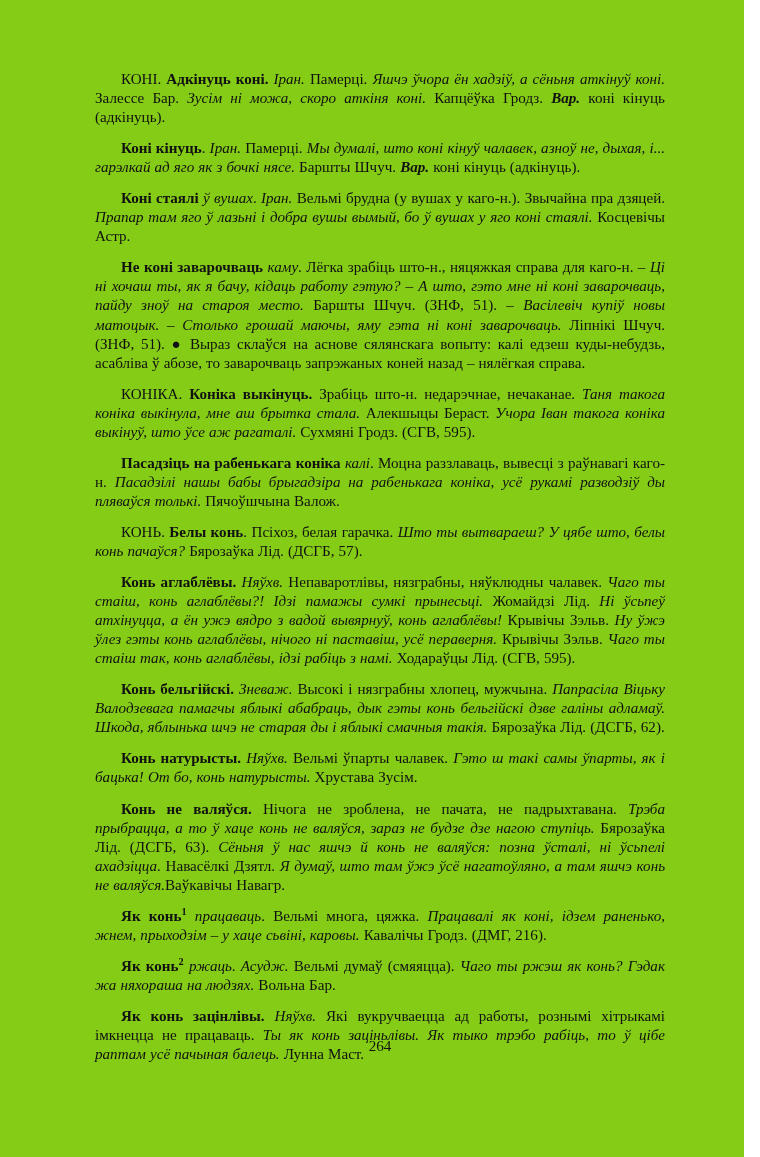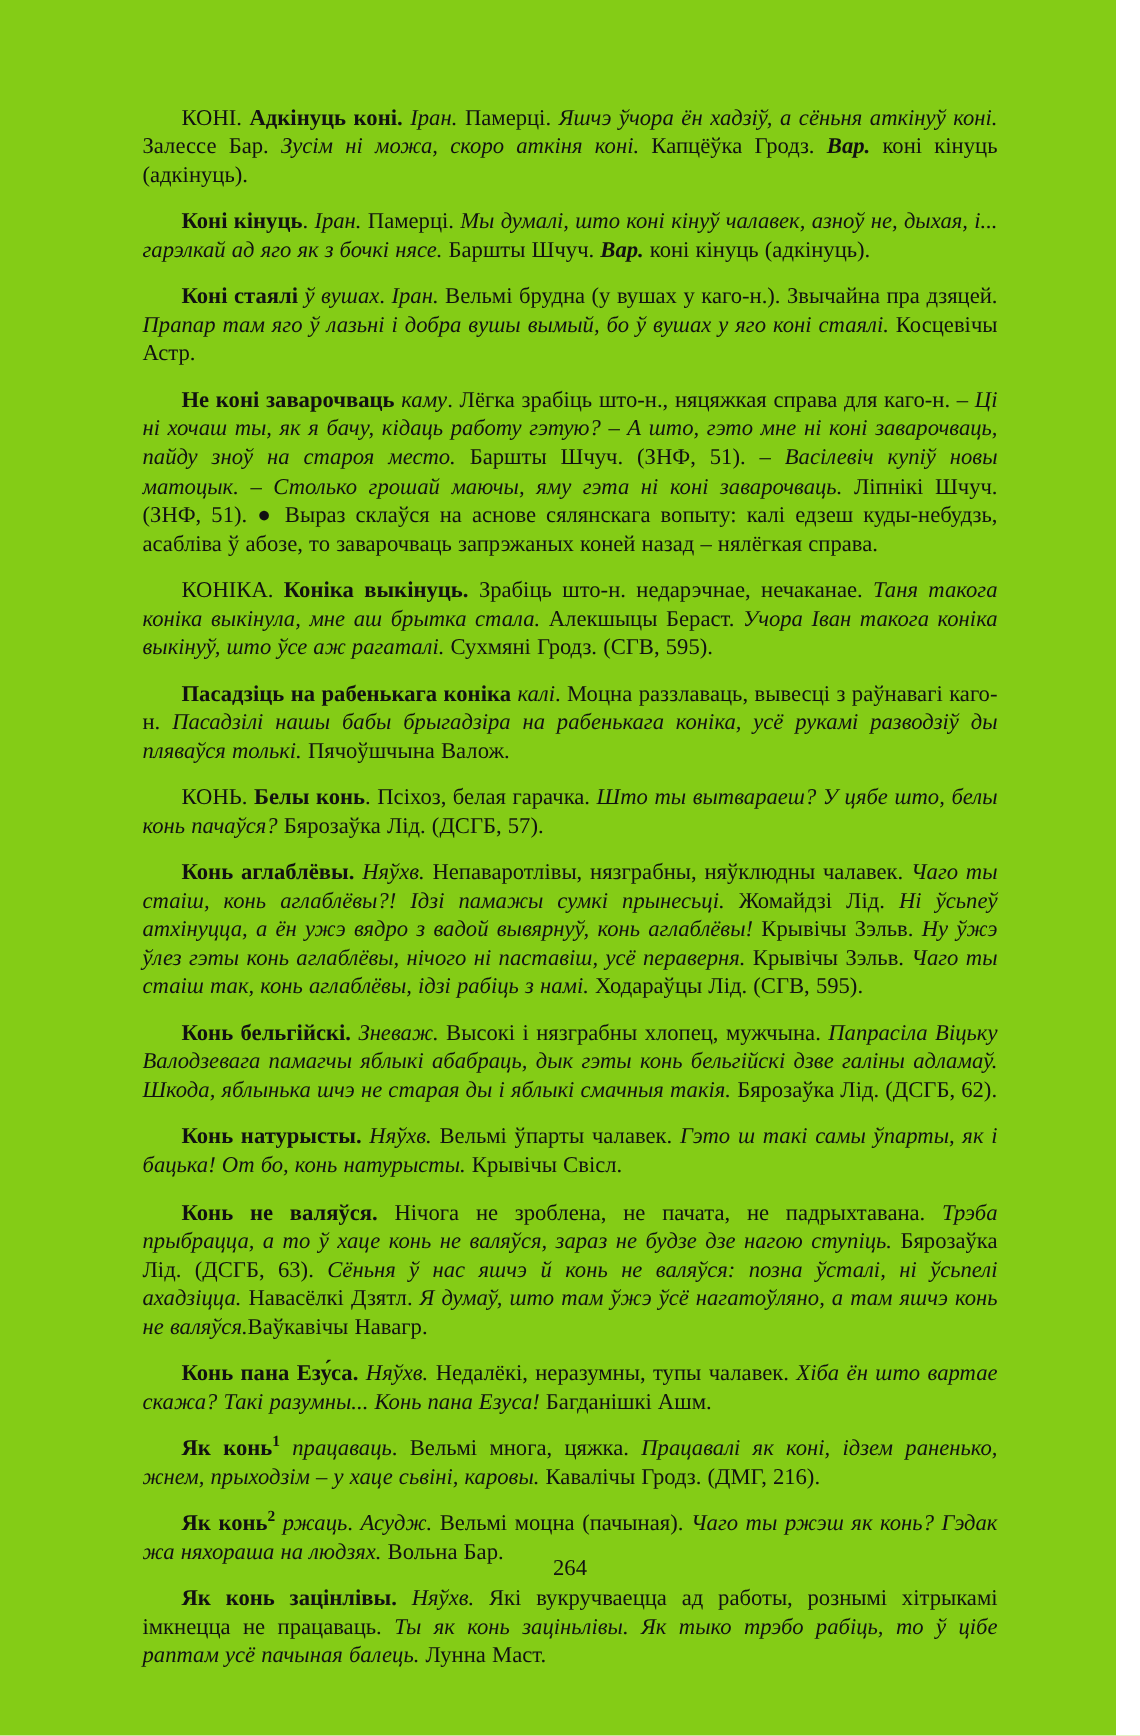--- a/index.html
+++ b/index.html
@@ -70,7 +70,7 @@
       <p class="entry"><span class="rm">КОНЬ. </span><span class="hw">Белы конь</span><span class="rm">. Псіхоз, белая гарачка. </span><span class="it">Што ты вытвараеш? У цябе што, белы конь пачаўся?</span><span class="rm"> Бярозаўка Лід. (ДСГБ, 57).</span></p>
       <p class="entry"><span class="hw">Конь аглаблёвы.</span><span class="rm"> </span><span class="it">Няўхв.</span><span class="rm"> Непаваротлівы, нязграбны, няўклюдны чалавек. </span><span class="it">Чаго ты стаіш, конь аглаблёвы?! Ідзі памажы сумкі прынесьці.</span><span class="rm"> Жомайдзі Лід. </span><span class="it">Ні ўсьпеў атхінуцца, а ён ужэ вядро з вадой вывярнуў, конь аглаблёвы!</span><span class="rm"> Крывічы Зэльв. </span><span class="it">Ну ўжэ ўлез гэты конь аглаблёвы, нічого ні паставіш, усё пераверня.</span><span class="rm"> Крывічы Зэльв. </span><span class="it">Чаго ты стаіш так, конь аглаблёвы, ідзі рабіць з намі.</span><span class="rm"> Ходараўцы Лід. (СГВ, 595).</span></p>
       <p class="entry"><span class="hw">Конь бельгійскі.</span><span class="rm"> </span><span class="it">Зневаж.</span><span class="rm"> Высокі і нязграбны хлопец, мужчына. </span><span class="it">Папрасіла Віцьку Валодзевага памагчы яблыкі абабраць, дык гэты конь бельгійскі дзве галіны адламаў. Шкода, яблынька шчэ не старая ды і яблыкі смачныя такія.</span><span class="rm"> Бярозаўка Лід. (ДСГБ, 62).</span></p>
-      <p class="entry"><span class="hw">Конь натурысты.</span><span class="rm"> </span><span class="it">Няўхв.</span><span class="rm"> Вельмі ўпарты чалавек. </span><span class="it">Гэто ш такі самы ўпарты, як і бацька! От бо, конь натурысты.</span><span class="rm"> Крывічы Свісл.</span></p>
+      <p class="entry"><span class="hw">Конь натурысты.</span><span class="rm"> </span><span class="it">Няўхв.</span><span class="rm"> Вельмі ўпарты чалавек. </span><span class="it">Гэто ш такі самы ўпарты, як і бацька! От бо, конь натурысты.</span><span class="rm"> Хрустава Зусім.</span></p>
       <p class="entry"><span class="hw">Конь не валяўся.</span><span class="rm"> Нічога не зроблена, не пачата, не падрыхтавана. </span><span class="it">Трэба  прыбрацца, а то ў хаце конь не валяўся, зараз не будзе дзе нагою ступіць.</span><span class="rm"> Бярозаўка Лід. (ДСГБ, 63). </span><span class="it">Сёньня ў нас яшчэ й конь не валяўся: позна ўсталі, ні ўсьпелі ахадзіцца.</span><span class="rm"> Навасёлкі Дзятл. </span><span class="it">Я думаў, што там ўжэ ўсё нагатоўляно, а там яшчэ конь не валяўся.</span><span class="rm">Ваўкавічы Навагр.</span></p>
       <p class="entry"><span class="hw">Конь пана Езу́са.</span><span class="rm"> </span><span class="it">Няўхв.</span><span class="rm"> Недалёкі, неразумны, тупы чалавек. </span><span class="it">Хіба ён што вартае скажа? Такі разумны... Конь пана Езуса!</span><span class="rm"> Багданішкі Ашм.</span></p>
       <p class="entry"><span class="hw">Як конь</span><sup class="sup">1</sup><span class="rm"> </span><span class="it">працаваць</span><span class="rm">. Вельмі многа, цяжка. </span><span class="it">Працавалі  як коні, ідзем раненько, жнем, прыходзім – у хаце сьвіні, каровы.</span><span class="rm"> Кавалічы Гродз. (ДМГ, 216).</span></p>

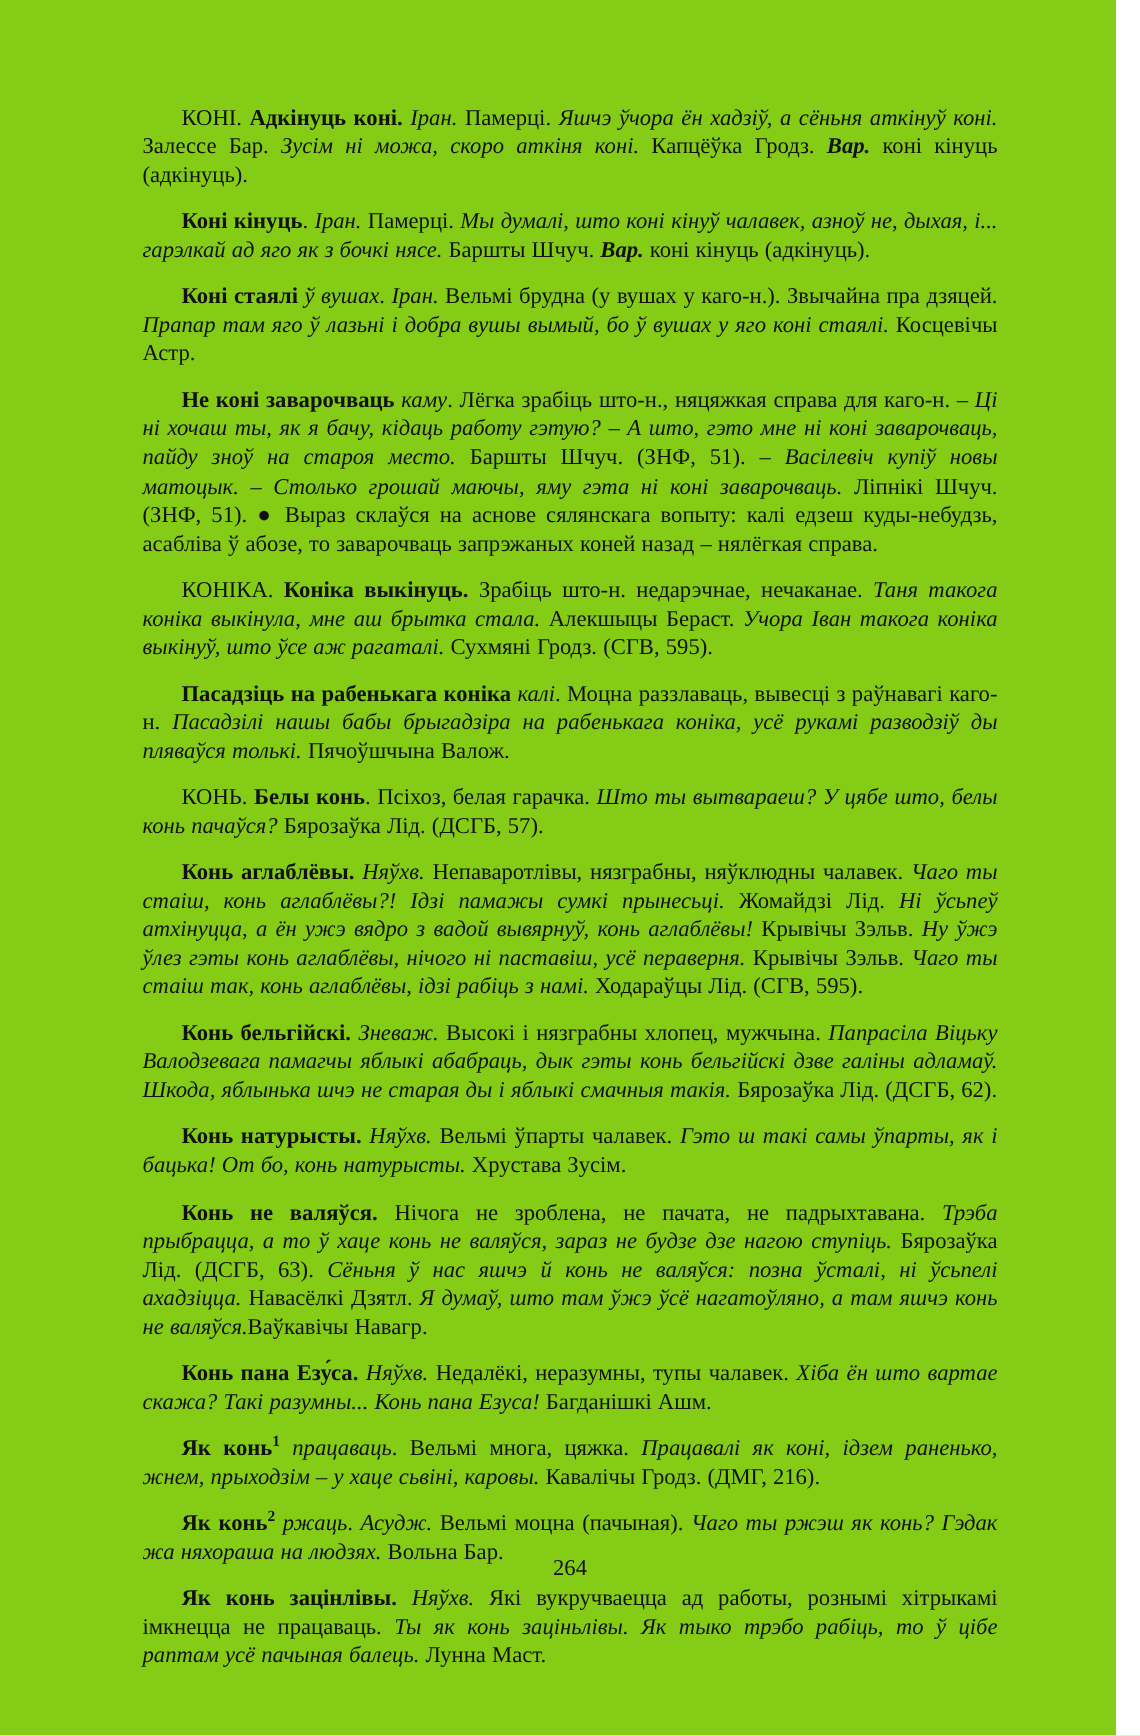--- a/index.html
+++ b/index.html
@@ -72,7 +72,6 @@
       <p class="entry"><span class="hw">Конь бельгійскі.</span><span class="rm"> </span><span class="it">Зневаж.</span><span class="rm"> Высокі і нязграбны хлопец, мужчына. </span><span class="it">Папрасіла Віцьку Валодзевага памагчы яблыкі абабраць, дык гэты конь бельгійскі дзве галіны адламаў. Шкода, яблынька шчэ не старая ды і яблыкі смачныя такія.</span><span class="rm"> Бярозаўка Лід. (ДСГБ, 62).</span></p>
       <p class="entry"><span class="hw">Конь натурысты.</span><span class="rm"> </span><span class="it">Няўхв.</span><span class="rm"> Вельмі ўпарты чалавек. </span><span class="it">Гэто ш такі самы ўпарты, як і бацька! От бо, конь натурысты.</span><span class="rm"> Хрустава Зусім.</span></p>
       <p class="entry"><span class="hw">Конь не валяўся.</span><span class="rm"> Нічога не зроблена, не пачата, не падрыхтавана. </span><span class="it">Трэба  прыбрацца, а то ў хаце конь не валяўся, зараз не будзе дзе нагою ступіць.</span><span class="rm"> Бярозаўка Лід. (ДСГБ, 63). </span><span class="it">Сёньня ў нас яшчэ й конь не валяўся: позна ўсталі, ні ўсьпелі ахадзіцца.</span><span class="rm"> Навасёлкі Дзятл. </span><span class="it">Я думаў, што там ўжэ ўсё нагатоўляно, а там яшчэ конь не валяўся.</span><span class="rm">Ваўкавічы Навагр.</span></p>
-      <p class="entry"><span class="hw">Конь пана Езу́са.</span><span class="rm"> </span><span class="it">Няўхв.</span><span class="rm"> Недалёкі, неразумны, тупы чалавек. </span><span class="it">Хіба ён што вартае скажа? Такі разумны... Конь пана Езуса!</span><span class="rm"> Багданішкі Ашм.</span></p>
       <p class="entry"><span class="hw">Як конь</span><sup class="sup">1</sup><span class="rm"> </span><span class="it">працаваць</span><span class="rm">. Вельмі многа, цяжка. </span><span class="it">Працавалі  як коні, ідзем раненько, жнем, прыходзім – у хаце сьвіні, каровы.</span><span class="rm"> Кавалічы Гродз. (ДМГ, 216).</span></p>
       <p class="entry"><span class="hw">Як конь</span><sup class="sup">2</sup><span class="rm"> </span><span class="it">ржаць</span><span class="rm">. </span><span class="it">Асудж.</span><span class="rm"> Вельмі моцна (пачыная).  </span><span class="it">Чаго ты  ржэш як конь? Гэдак жа няхораша  на людзях.</span><span class="rm"> Вольна Бар.</span></p>
       <p class="entry"><span class="hw">Як конь зацінлівы.</span><span class="rm"> </span><span class="it">Няўхв.</span><span class="rm"> Які вукручваецца ад работы, рознымі хітрыкамі імкнецца не працаваць. </span><span class="it">Ты як конь заціньлівы. Як тыко трэбо рабіць, то ў цібе раптам усё пачыная балець.</span><span class="rm"> Лунна Маст.</span></p>

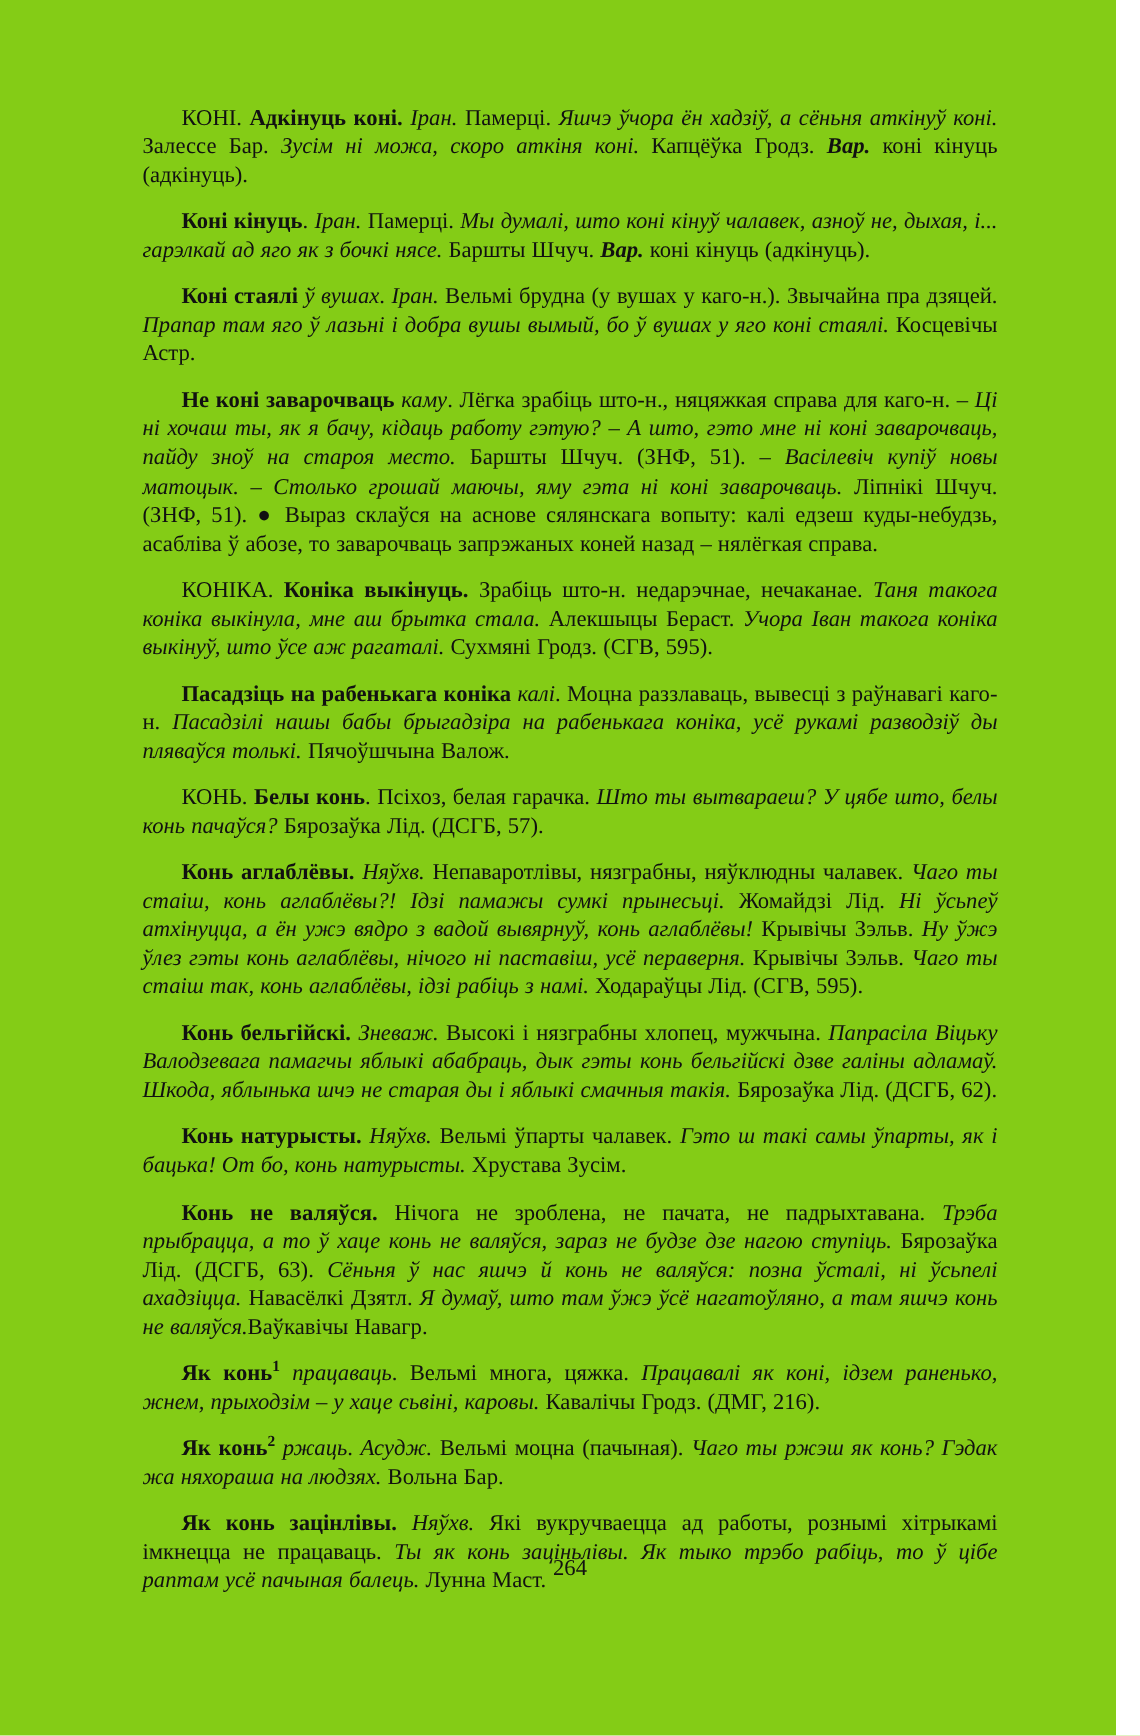--- a/index.html
+++ b/index.html
@@ -73,7 +73,7 @@
       <p class="entry"><span class="hw">Конь натурысты.</span><span class="rm"> </span><span class="it">Няўхв.</span><span class="rm"> Вельмі ўпарты чалавек. </span><span class="it">Гэто ш такі самы ўпарты, як і бацька! От бо, конь натурысты.</span><span class="rm"> Хрустава Зусім.</span></p>
       <p class="entry"><span class="hw">Конь не валяўся.</span><span class="rm"> Нічога не зроблена, не пачата, не падрыхтавана. </span><span class="it">Трэба  прыбрацца, а то ў хаце конь не валяўся, зараз не будзе дзе нагою ступіць.</span><span class="rm"> Бярозаўка Лід. (ДСГБ, 63). </span><span class="it">Сёньня ў нас яшчэ й конь не валяўся: позна ўсталі, ні ўсьпелі ахадзіцца.</span><span class="rm"> Навасёлкі Дзятл. </span><span class="it">Я думаў, што там ўжэ ўсё нагатоўляно, а там яшчэ конь не валяўся.</span><span class="rm">Ваўкавічы Навагр.</span></p>
       <p class="entry"><span class="hw">Як конь</span><sup class="sup">1</sup><span class="rm"> </span><span class="it">працаваць</span><span class="rm">. Вельмі многа, цяжка. </span><span class="it">Працавалі  як коні, ідзем раненько, жнем, прыходзім – у хаце сьвіні, каровы.</span><span class="rm"> Кавалічы Гродз. (ДМГ, 216).</span></p>
-      <p class="entry"><span class="hw">Як конь</span><sup class="sup">2</sup><span class="rm"> </span><span class="it">ржаць</span><span class="rm">. </span><span class="it">Асудж.</span><span class="rm"> Вельмі моцна (пачыная).  </span><span class="it">Чаго ты  ржэш як конь? Гэдак жа няхораша  на людзях.</span><span class="rm"> Вольна Бар.</span></p>
+      <p class="entry"><span class="hw">Як конь</span><sup class="sup">2</sup><span class="rm"> </span><span class="it">ржаць</span><span class="rm">. </span><span class="it">Асудж.</span><span class="rm"> Вельмі думаў (смяяцца).  </span><span class="it">Чаго ты  ржэш як конь? Гэдак жа няхораша  на людзях.</span><span class="rm"> Вольна Бар.</span></p>
       <p class="entry"><span class="hw">Як конь зацінлівы.</span><span class="rm"> </span><span class="it">Няўхв.</span><span class="rm"> Які вукручваецца ад работы, рознымі хітрыкамі імкнецца не працаваць. </span><span class="it">Ты як конь заціньлівы. Як тыко трэбо рабіць, то ў цібе раптам усё пачыная балець.</span><span class="rm"> Лунна Маст.</span></p>
     </div>
   <div class="pagenum">264</div>

